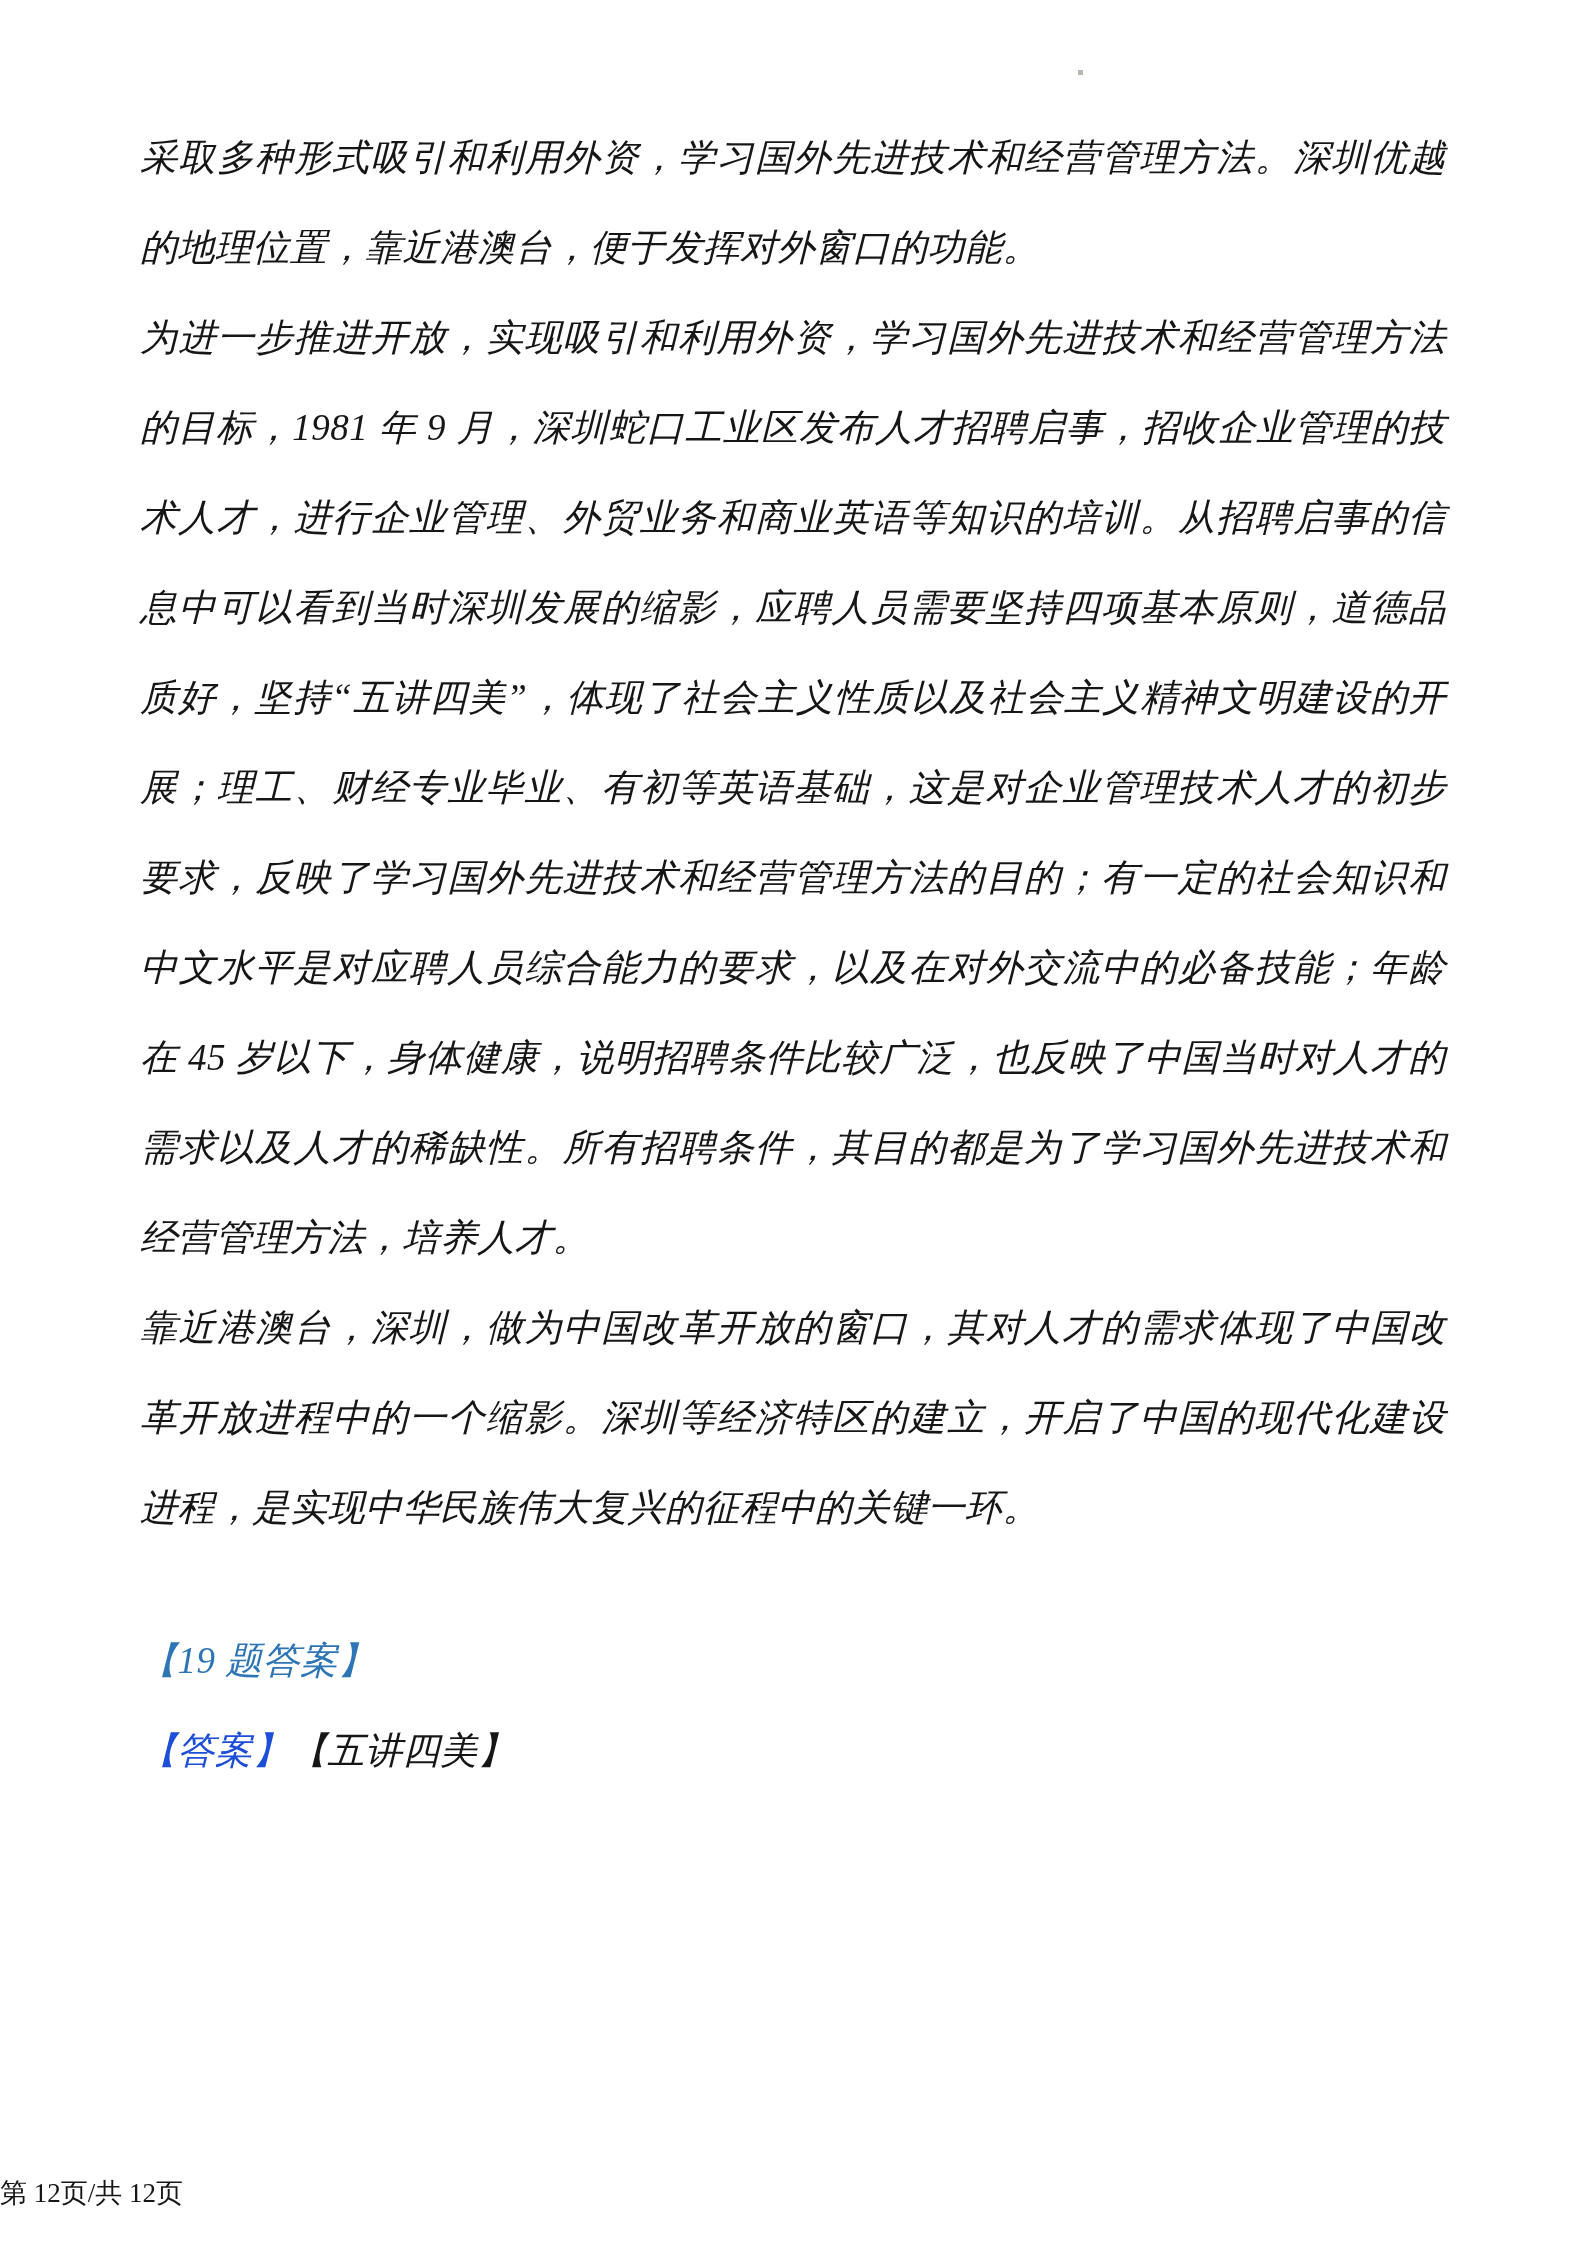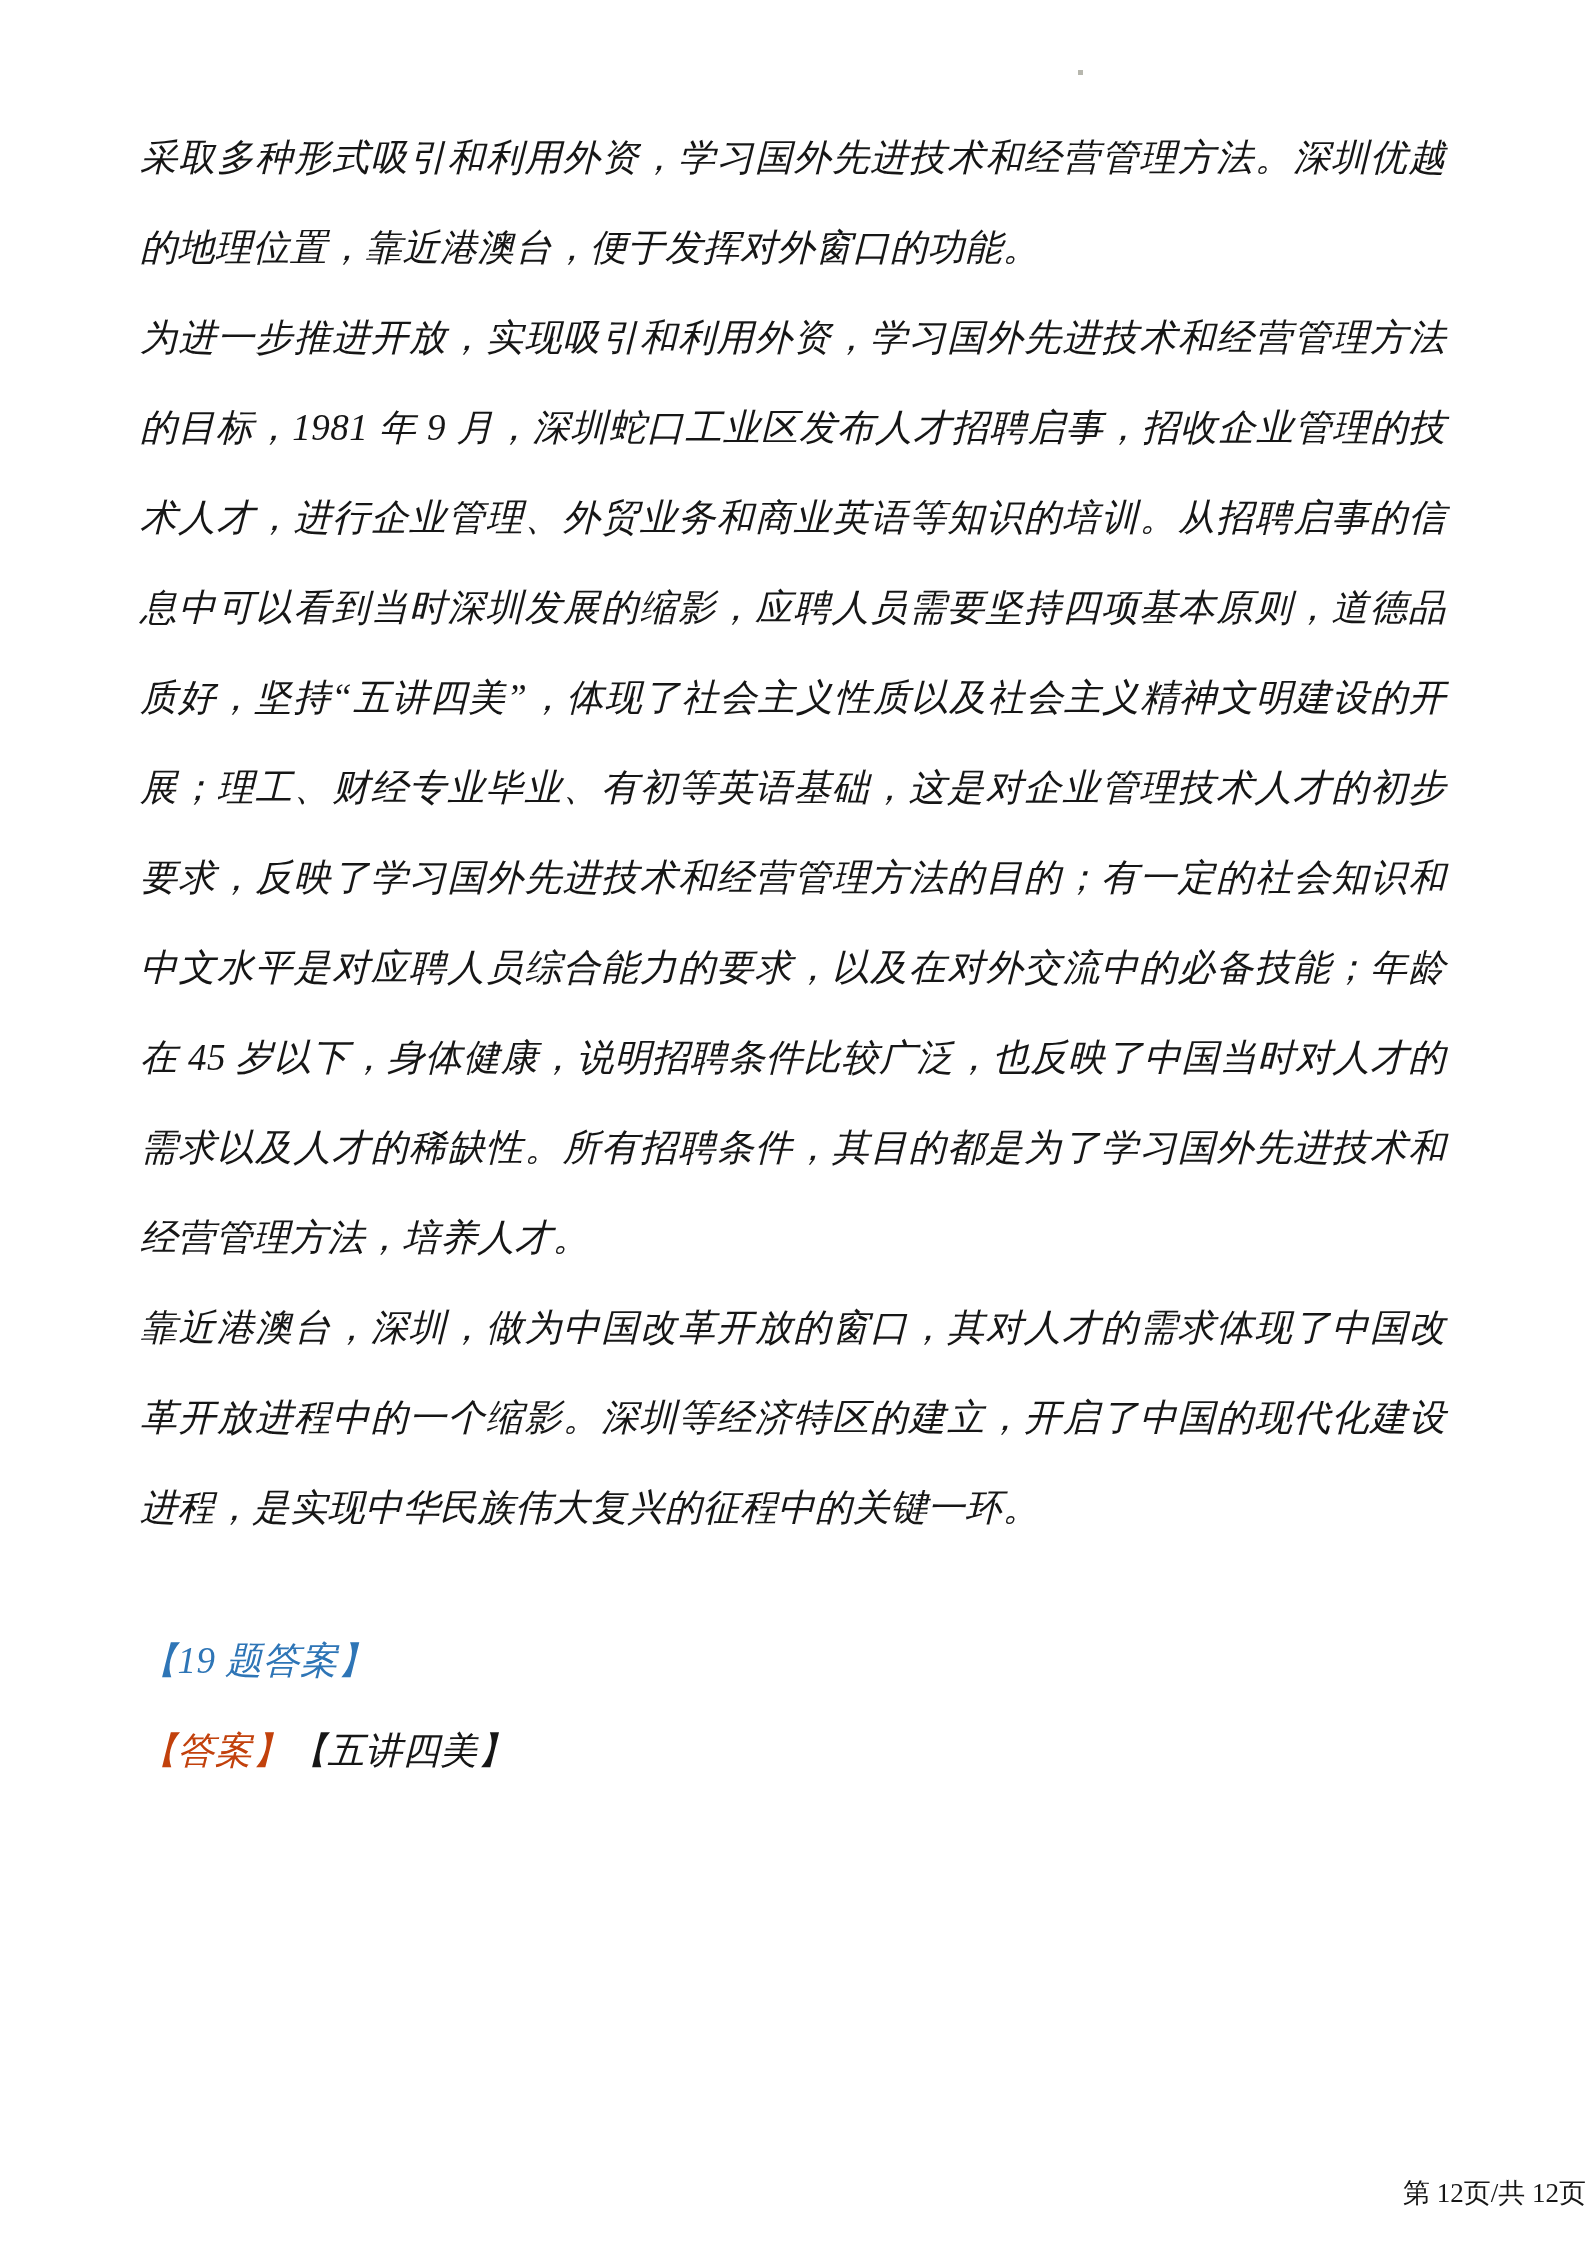--- a/index.html
+++ b/index.html
@@ -38,7 +38,7 @@
     color: #2E75B6;
   }
   .blue {
-    color: #c2410c;
+    color: #1d4ed8;
   }
   .footer {
     position: absolute;

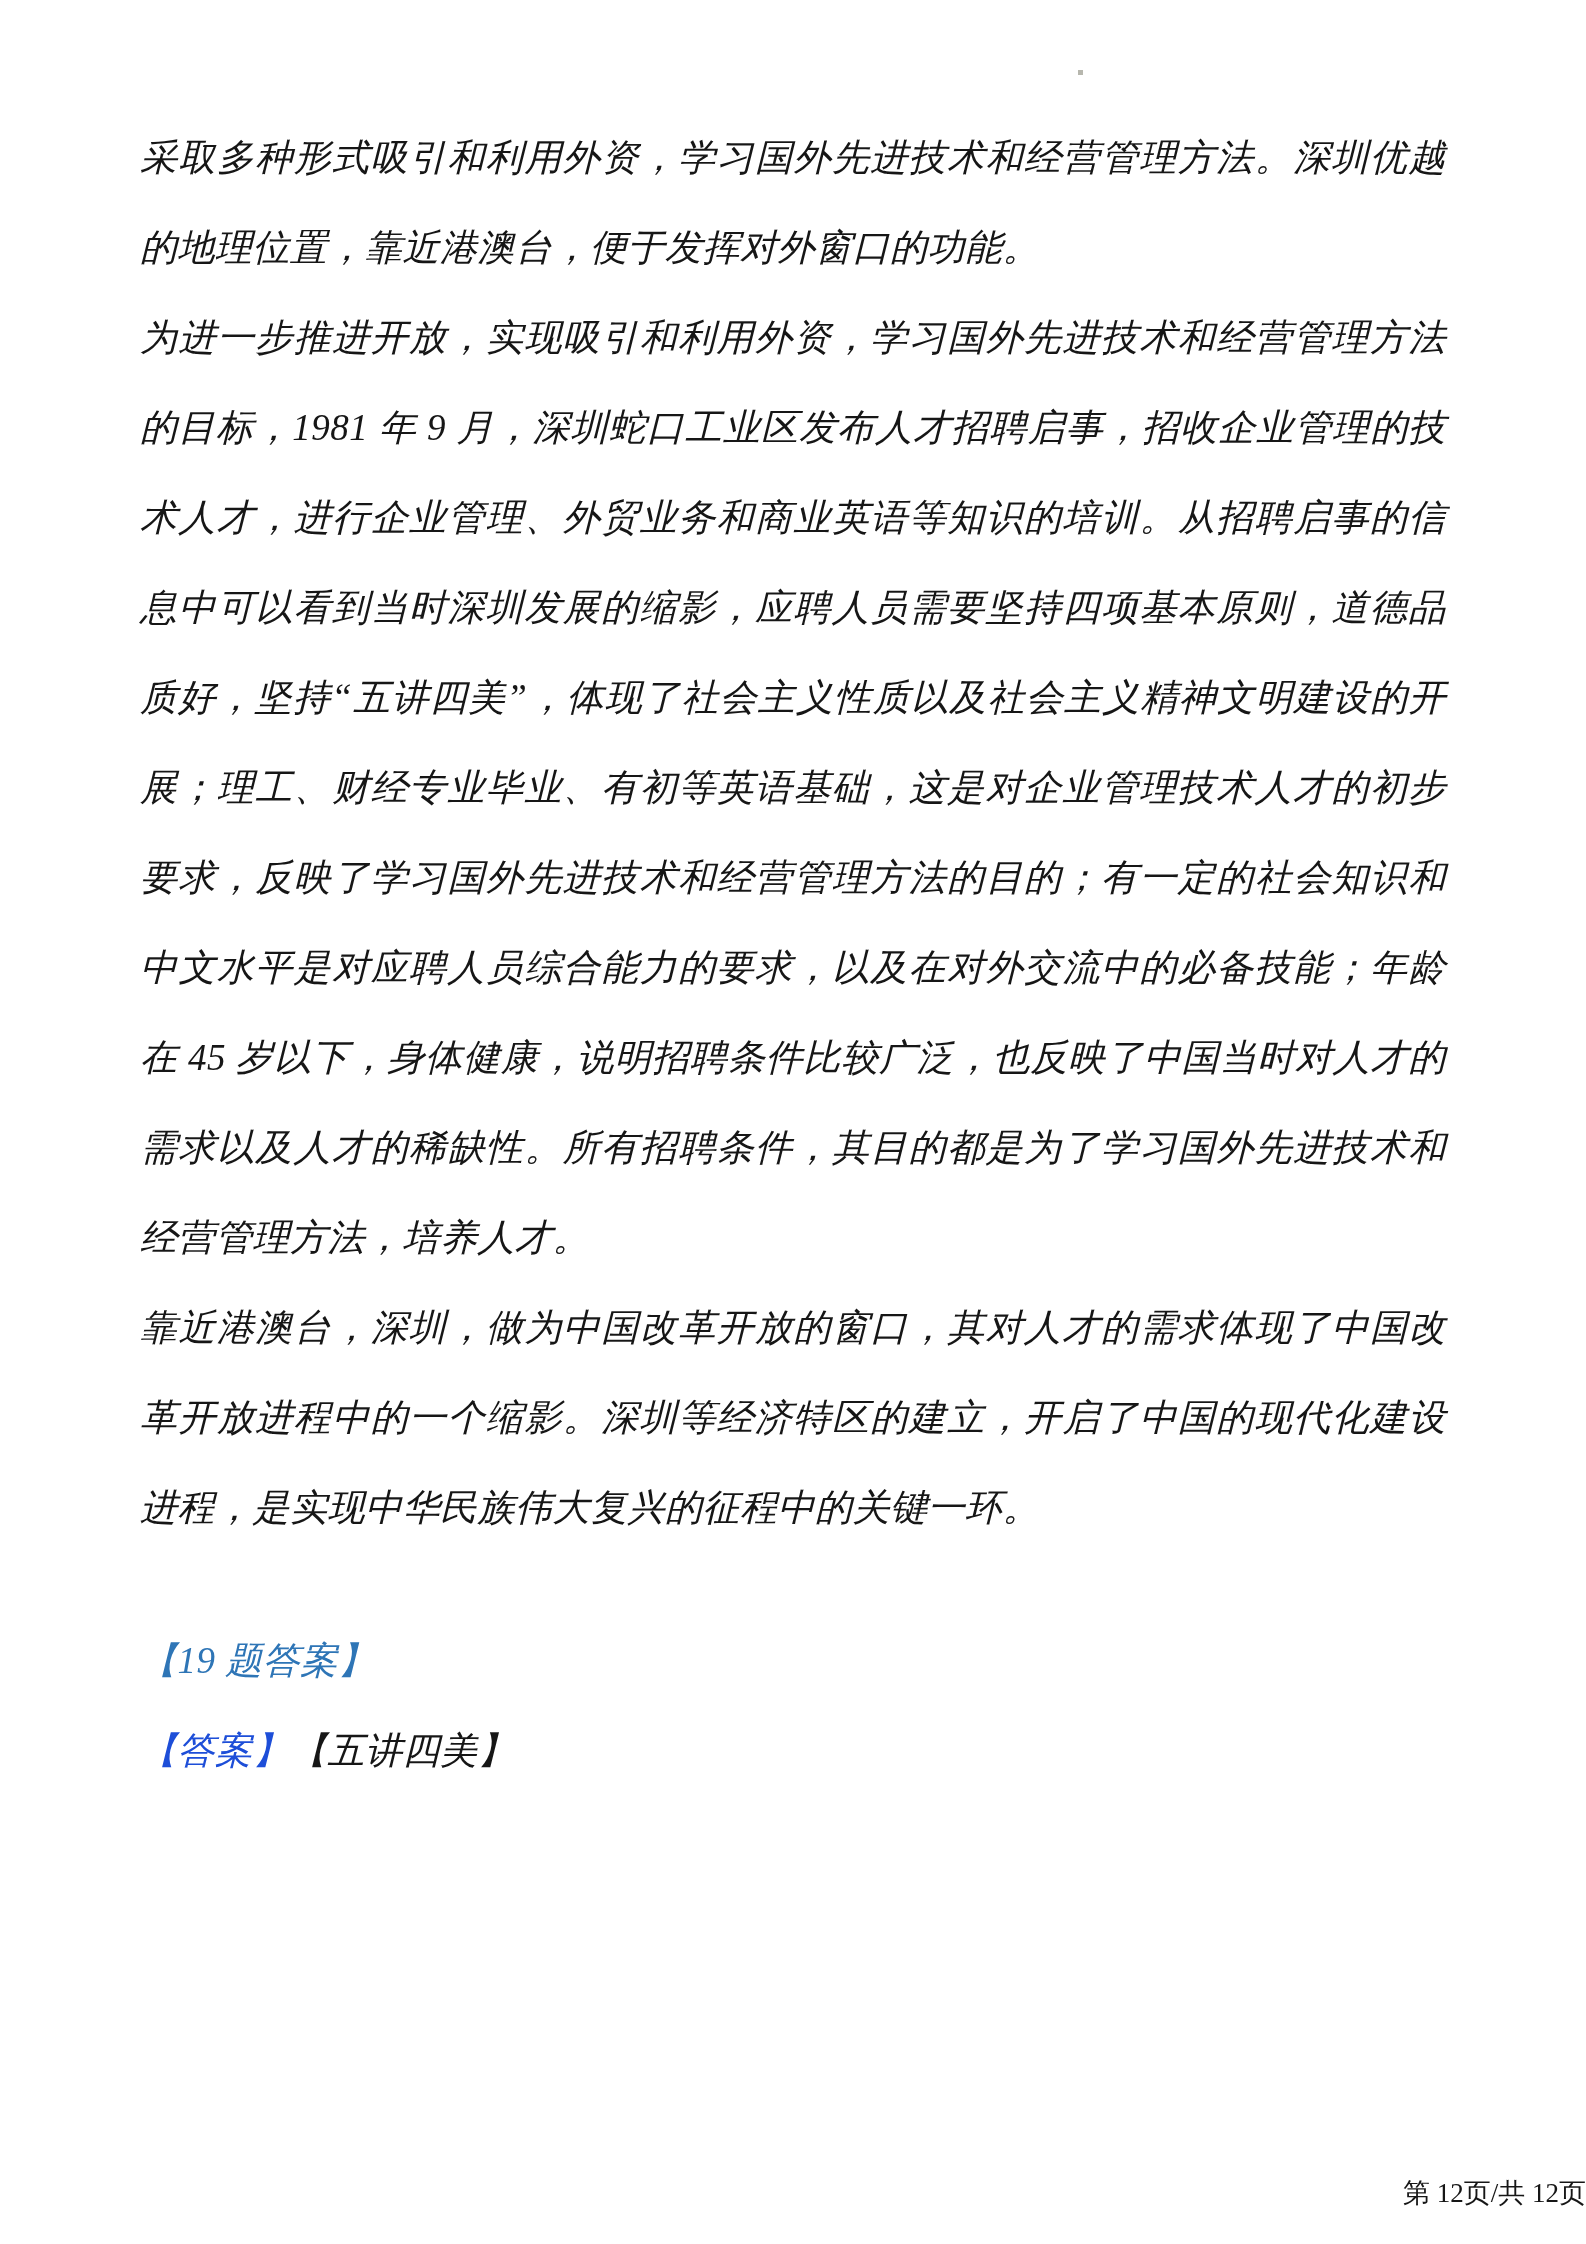--- a/index.html
+++ b/index.html
@@ -45,7 +45,7 @@
     left: 0;
     top: 2176px;
     width: 100%;
-    text-align: right;
+    text-align: left;
     font-size: 27px;
     line-height: 34px;
     color: #161616;

